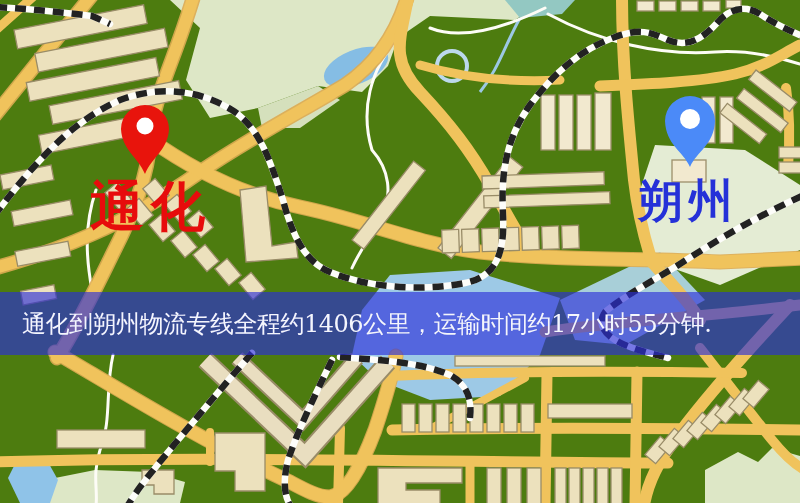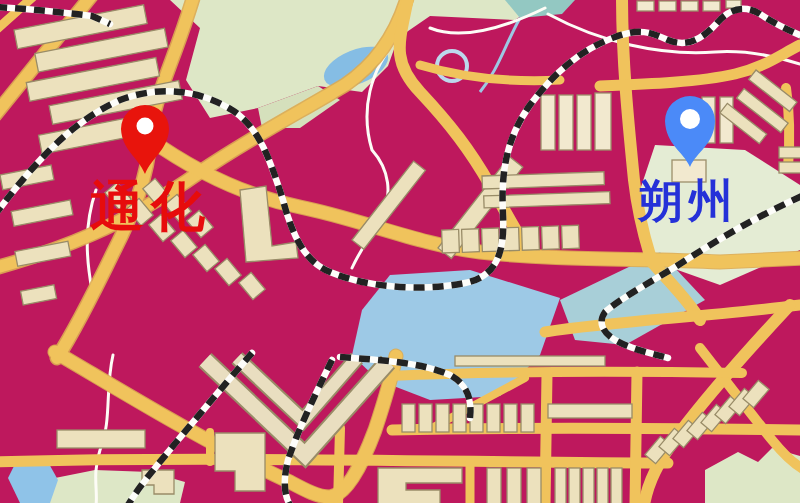--- a/index.html
+++ b/index.html
@@ -3,7 +3,7 @@
 <meta charset="utf-8">
 <style>
   html,body{margin:0;padding:0;background:#222;}
-  .stage{position:relative;width:800px;height:503px;overflow:hidden;background:#be185d;
+  .stage{position:relative;width:800px;height:503px;overflow:hidden;background:#4d7c0f;
          font-family:"DejaVu Serif", serif;}
   .stage svg{position:absolute;left:0;top:0;display:block;}
   .banner{position:absolute;left:0;top:292px;width:800px;height:63px;

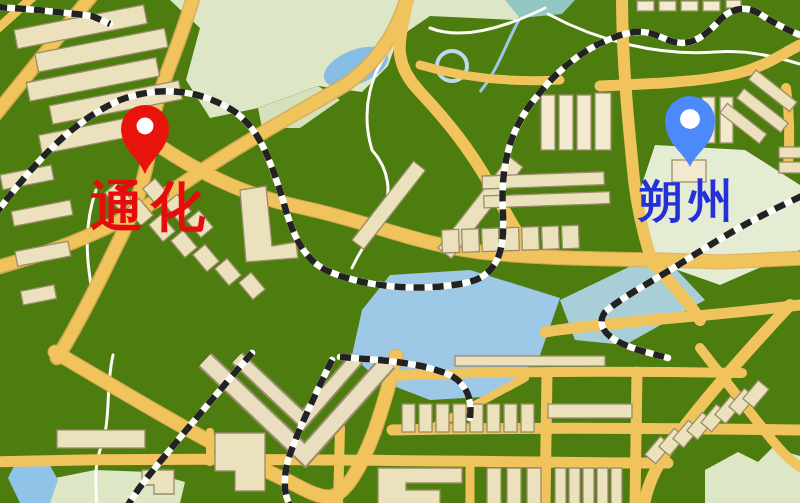--- a/index.html
+++ b/index.html
@@ -231,6 +231,9 @@
     <text class="dest-label" x="638" y="216">朔州</text>
   </svg>
 
+  <div class="banner">
+    <span>通化到朔州物流专线全程约1406公里，运输时间约17小时55分钟.</span>
+  </div>
 </div>
 
 </body></html>

